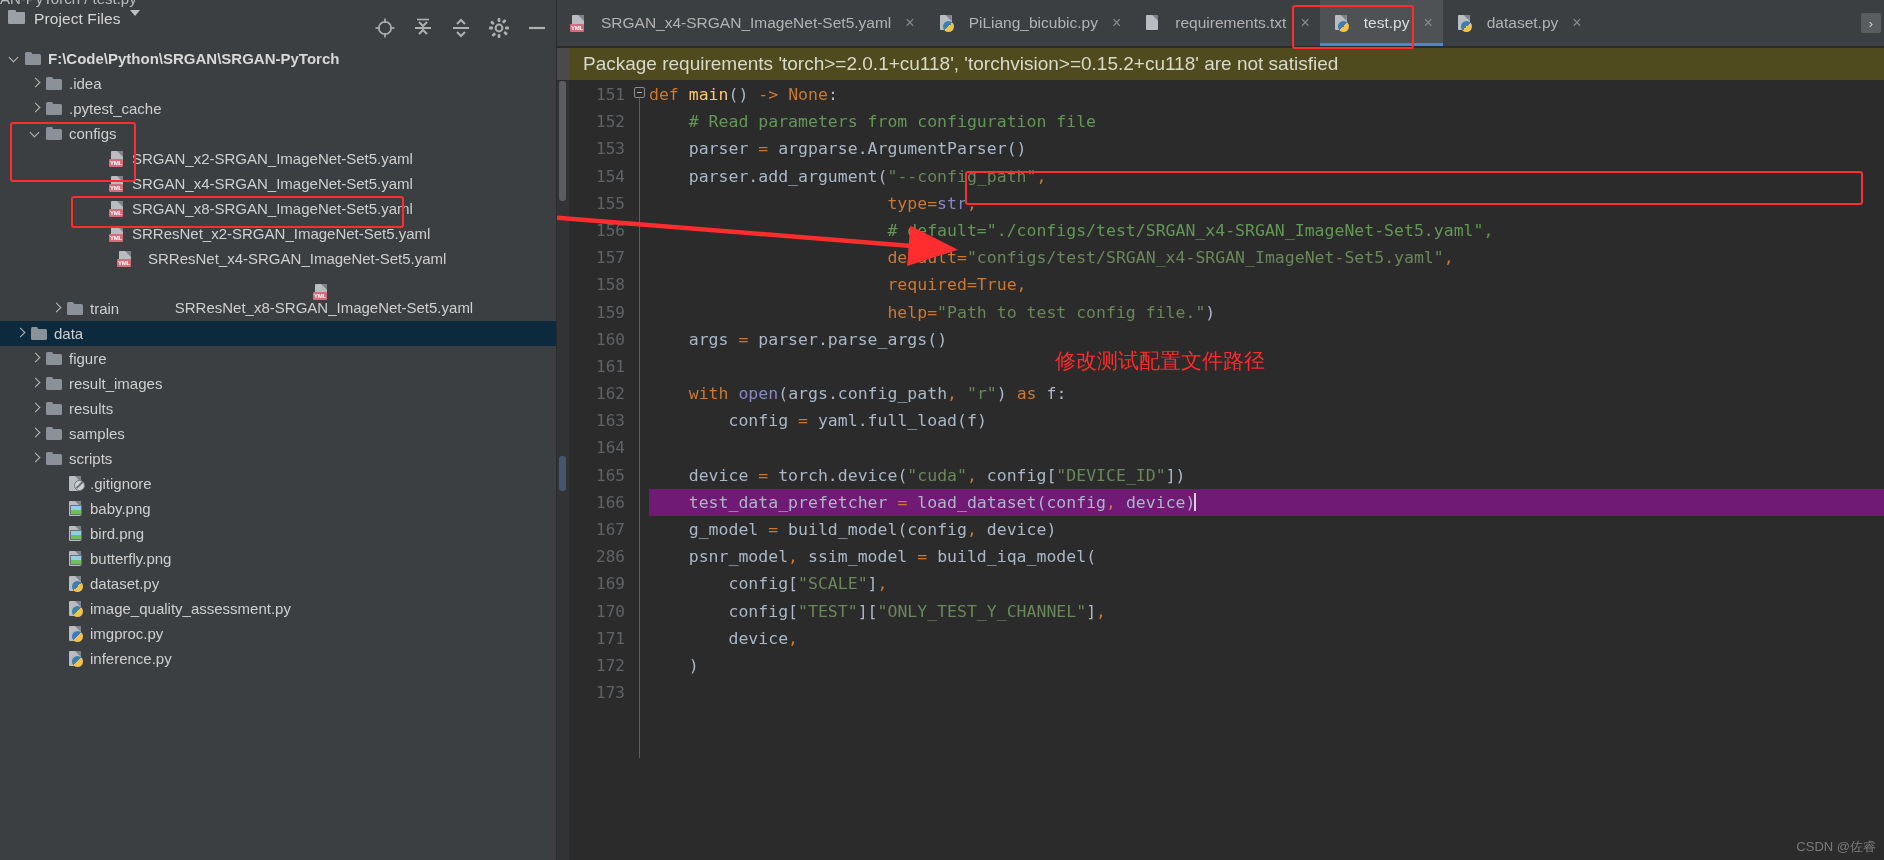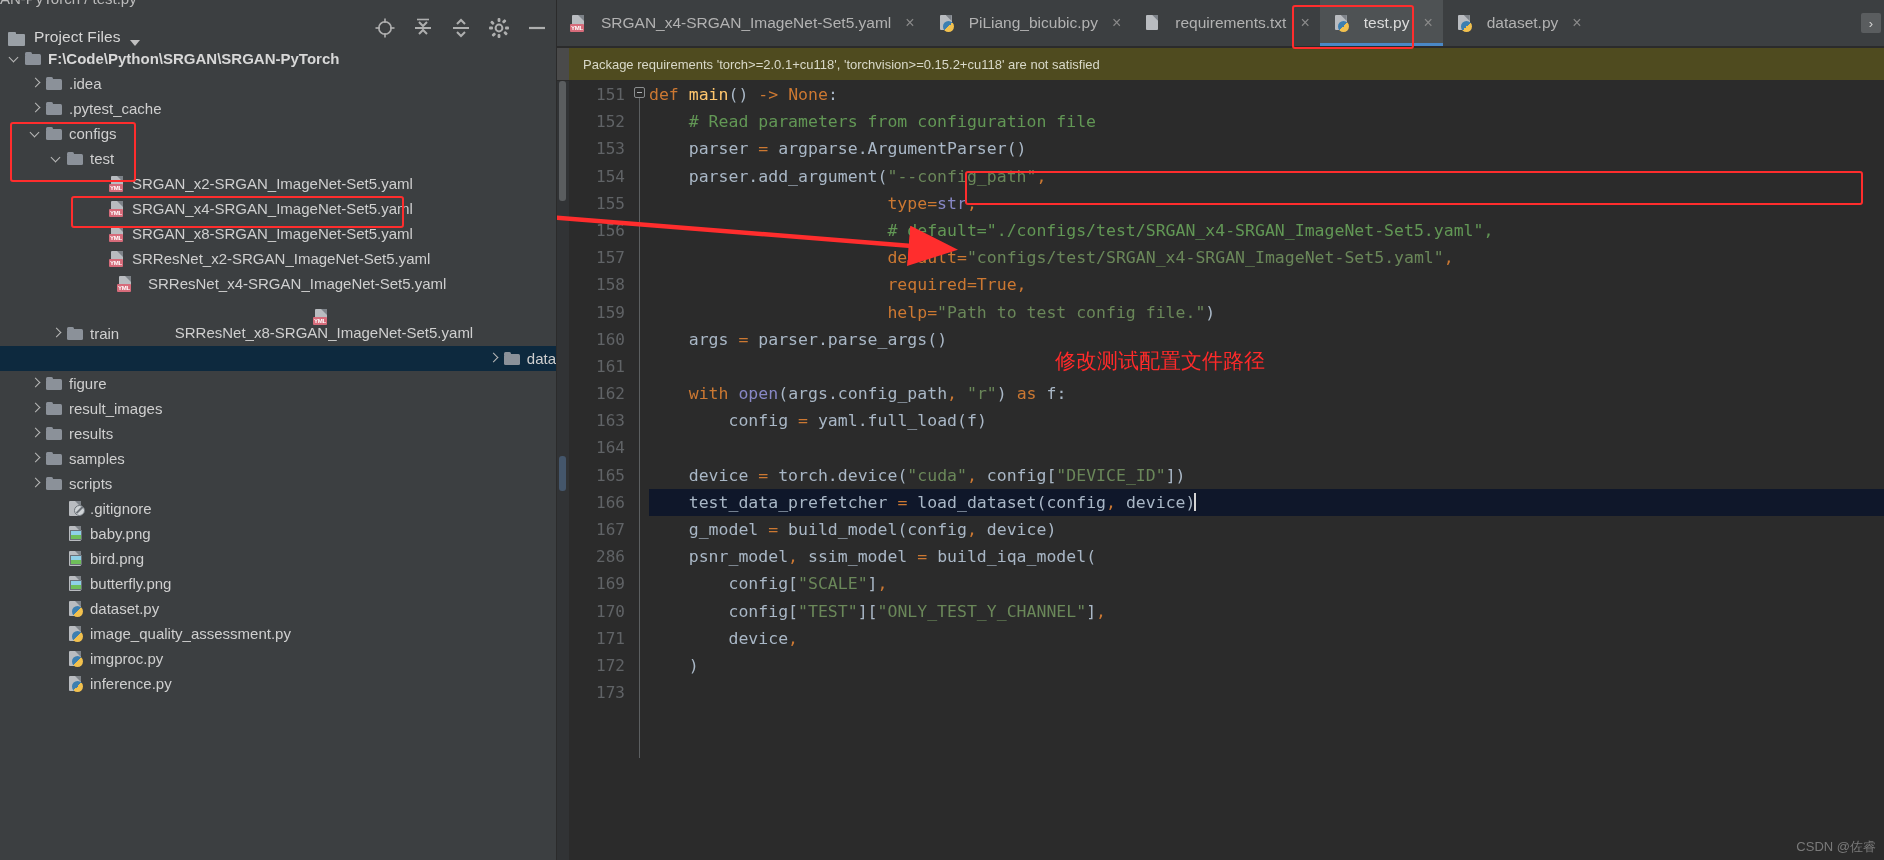--- a/index.html
+++ b/index.html
@@ -25,7 +25,7 @@
     background:#3c3f41;
   }
   .panel-header{
-    position:relative;height:36px;display:flex;align-items:flex-end;
+    position:relative;height:36px;display:flex;align-items:flex-start;
     padding-left:8px;
   }
   .folder-ico{

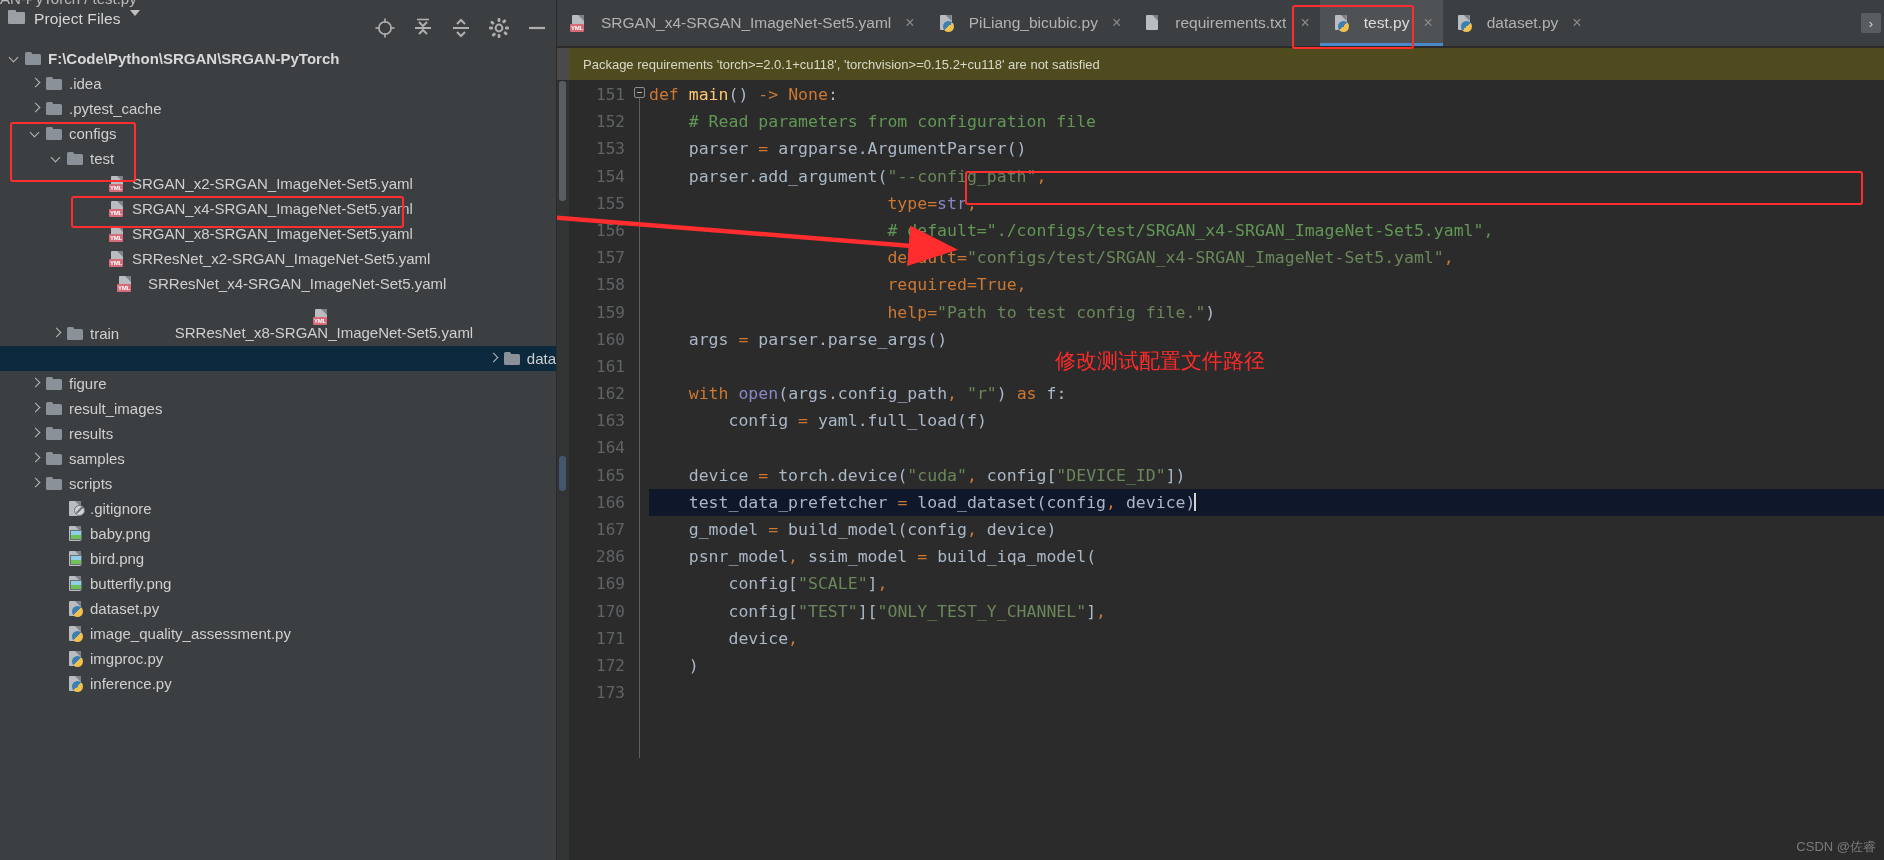--- a/index.html
+++ b/index.html
@@ -158,7 +158,7 @@
   
   .notif{
     position:absolute;left:12px;top:48px;width:1315px;height:32px;
-    background:#4f4b1f;color:#d9d9c9;font-size:13px;
+    background:#4f4b1f;color:#d9d9c9;font-size:19px;
     display:flex;align-items:center;padding-left:14px;box-sizing:border-box;
   }
   .notif-gutter{

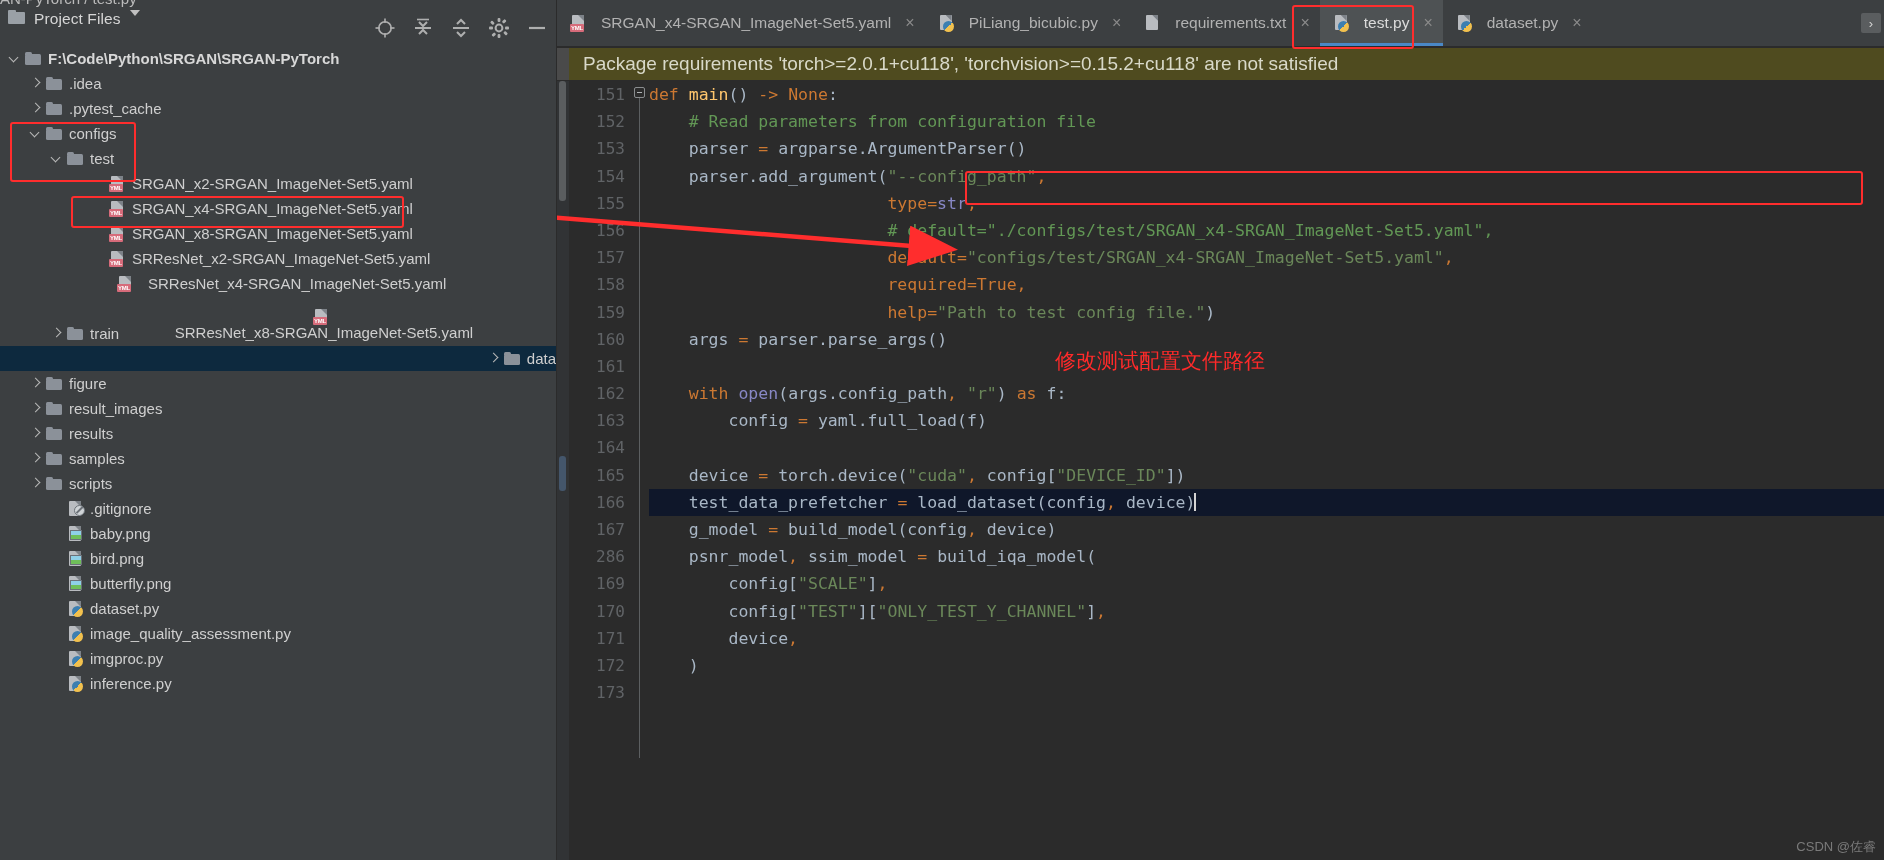--- a/index.html
+++ b/index.html
@@ -304,11 +304,6 @@
           <span class="fi folder"></span>
           <span class="lbl">configs</span>
         </div>
-        <div class="row" style="padding-left: 50px;">
-          <span class="chev d"></span>
-          <span class="fi folder"></span>
-          <span class="lbl">test</span>
-        </div>
         <div class="row" style="padding-left: 92px;">
           <span class="chev"></span>
           <span class="fi file">

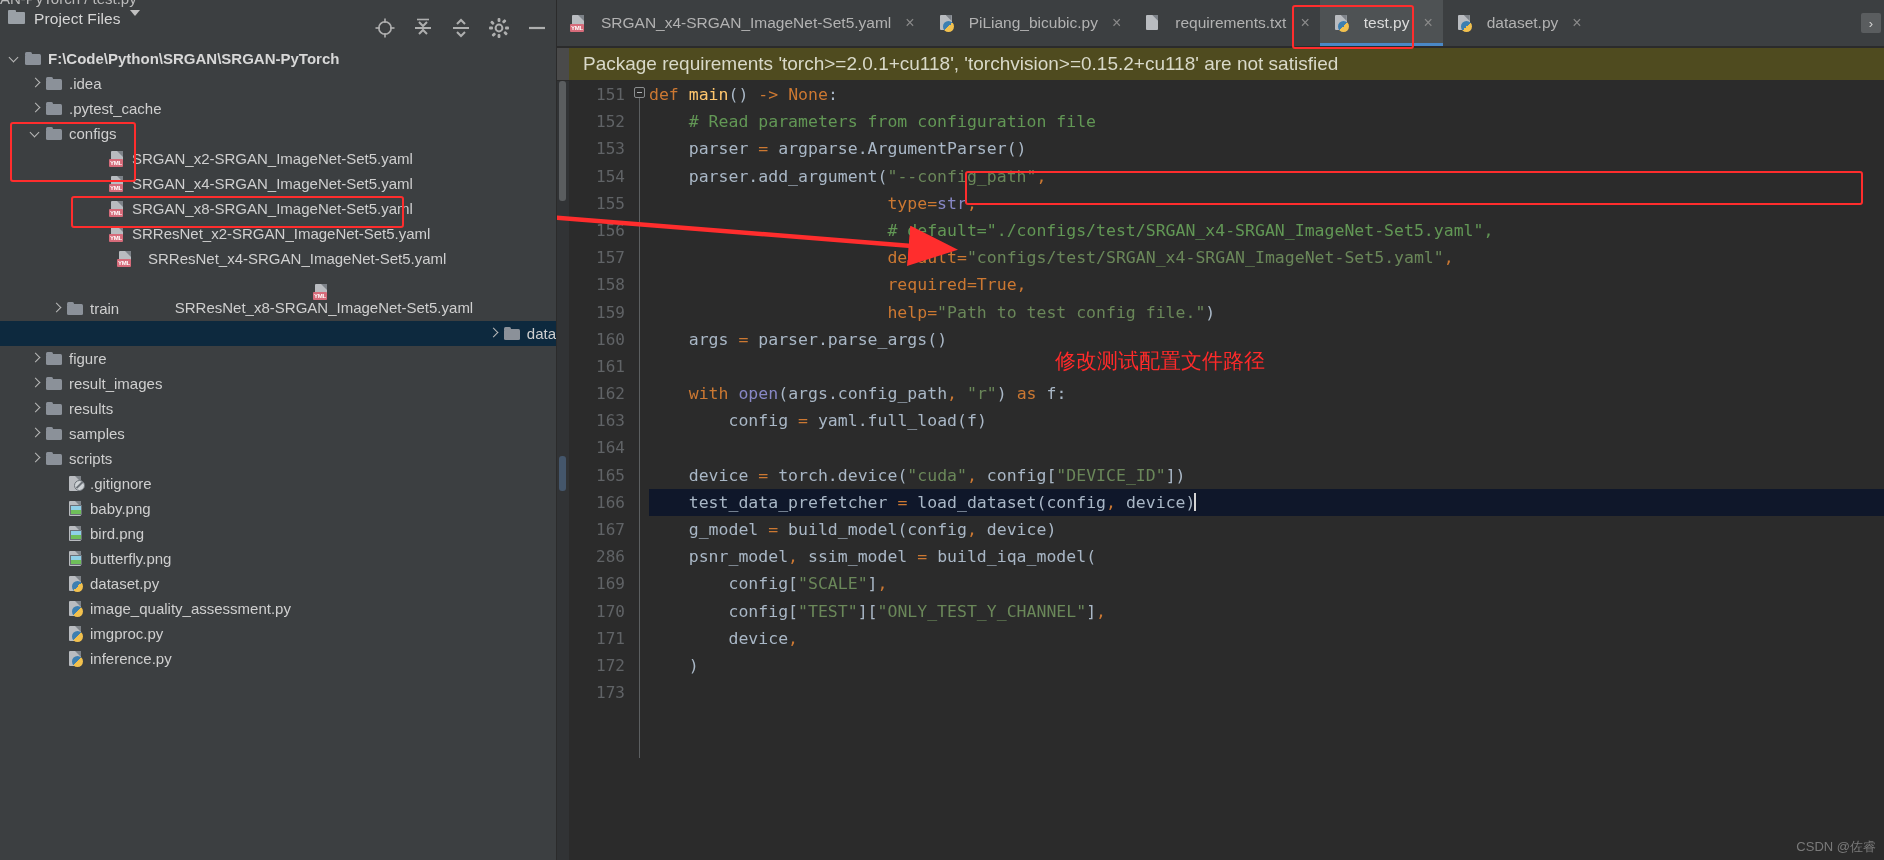--- a/index.html
+++ b/index.html
@@ -363,7 +363,7 @@
           <span class="fi folder"></span>
           <span class="lbl">train</span>
         </div>
-        <div class="row sel" style="padding-left: 14px; justify-content: flex-end;">
+        <div class="row sel" style="padding-left: 14px;">
           <span class="chev r"></span>
           <span class="fi folder"></span>
           <span class="lbl">data</span>

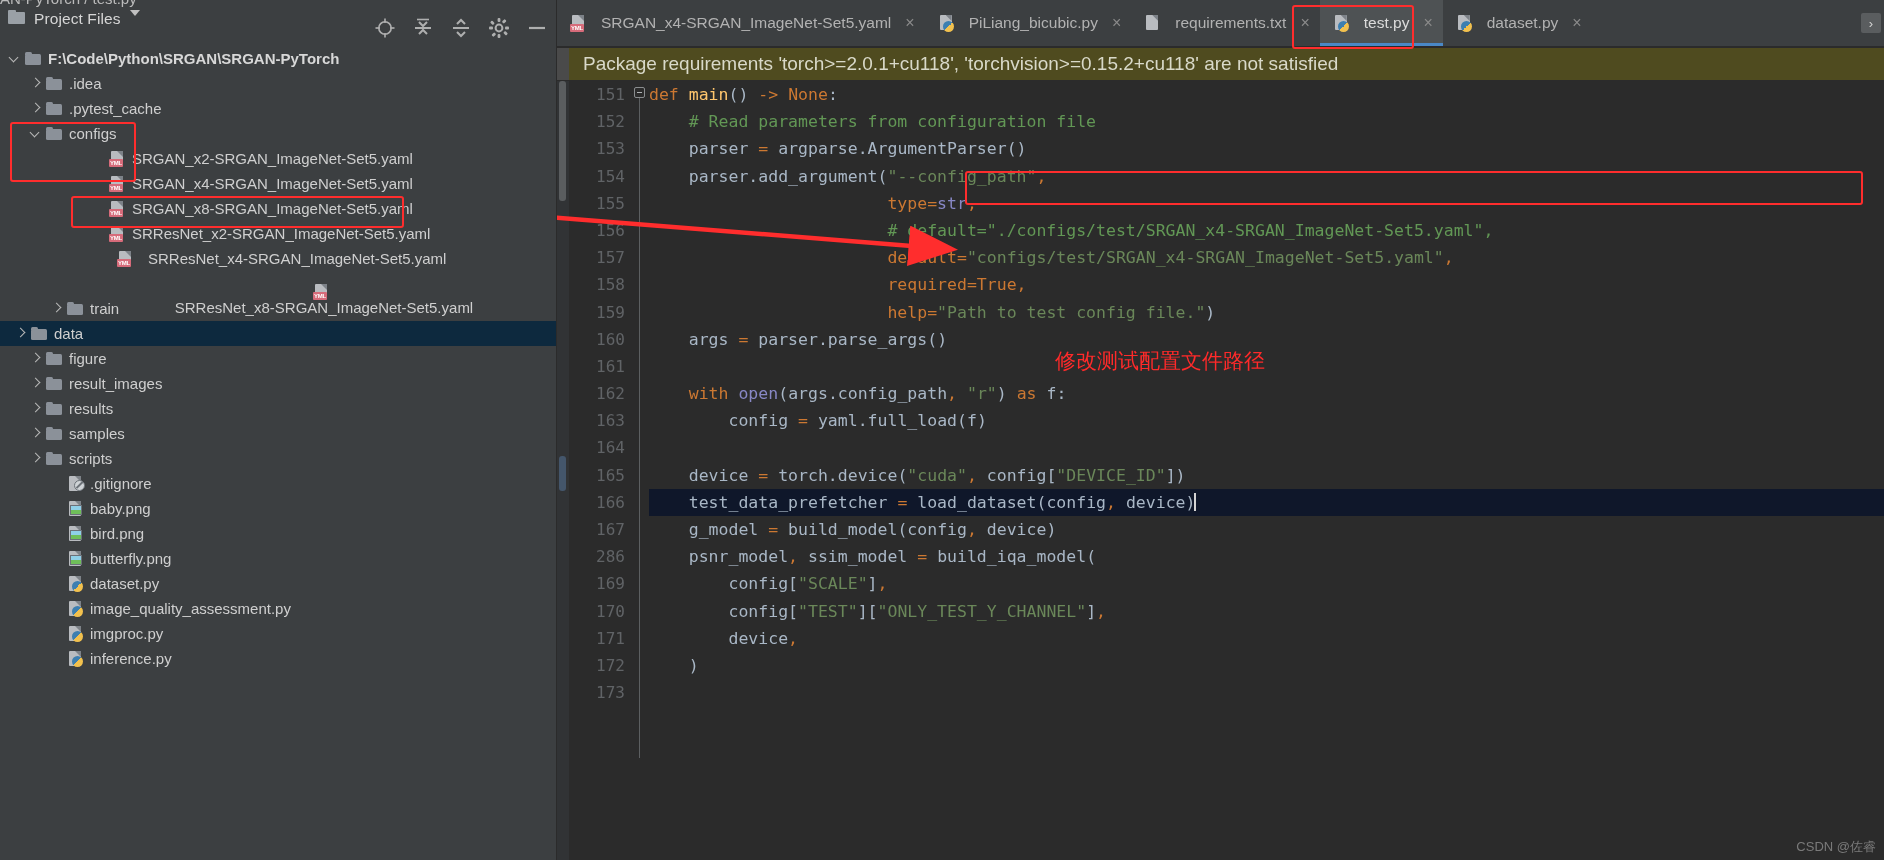--- a/index.html
+++ b/index.html
@@ -197,7 +197,7 @@
     white-space:pre;
   }
   .cl{height:27.2px;line-height:27.2px;color:#a9b7c6;}
-  .cl.hl{background:#0f172a;}
+  .cl.hl{background:#701a75;}
   .kw{color:#cc7832;}
   .fn{color:#ffc66d;}
   .cm{color:#629755;}

